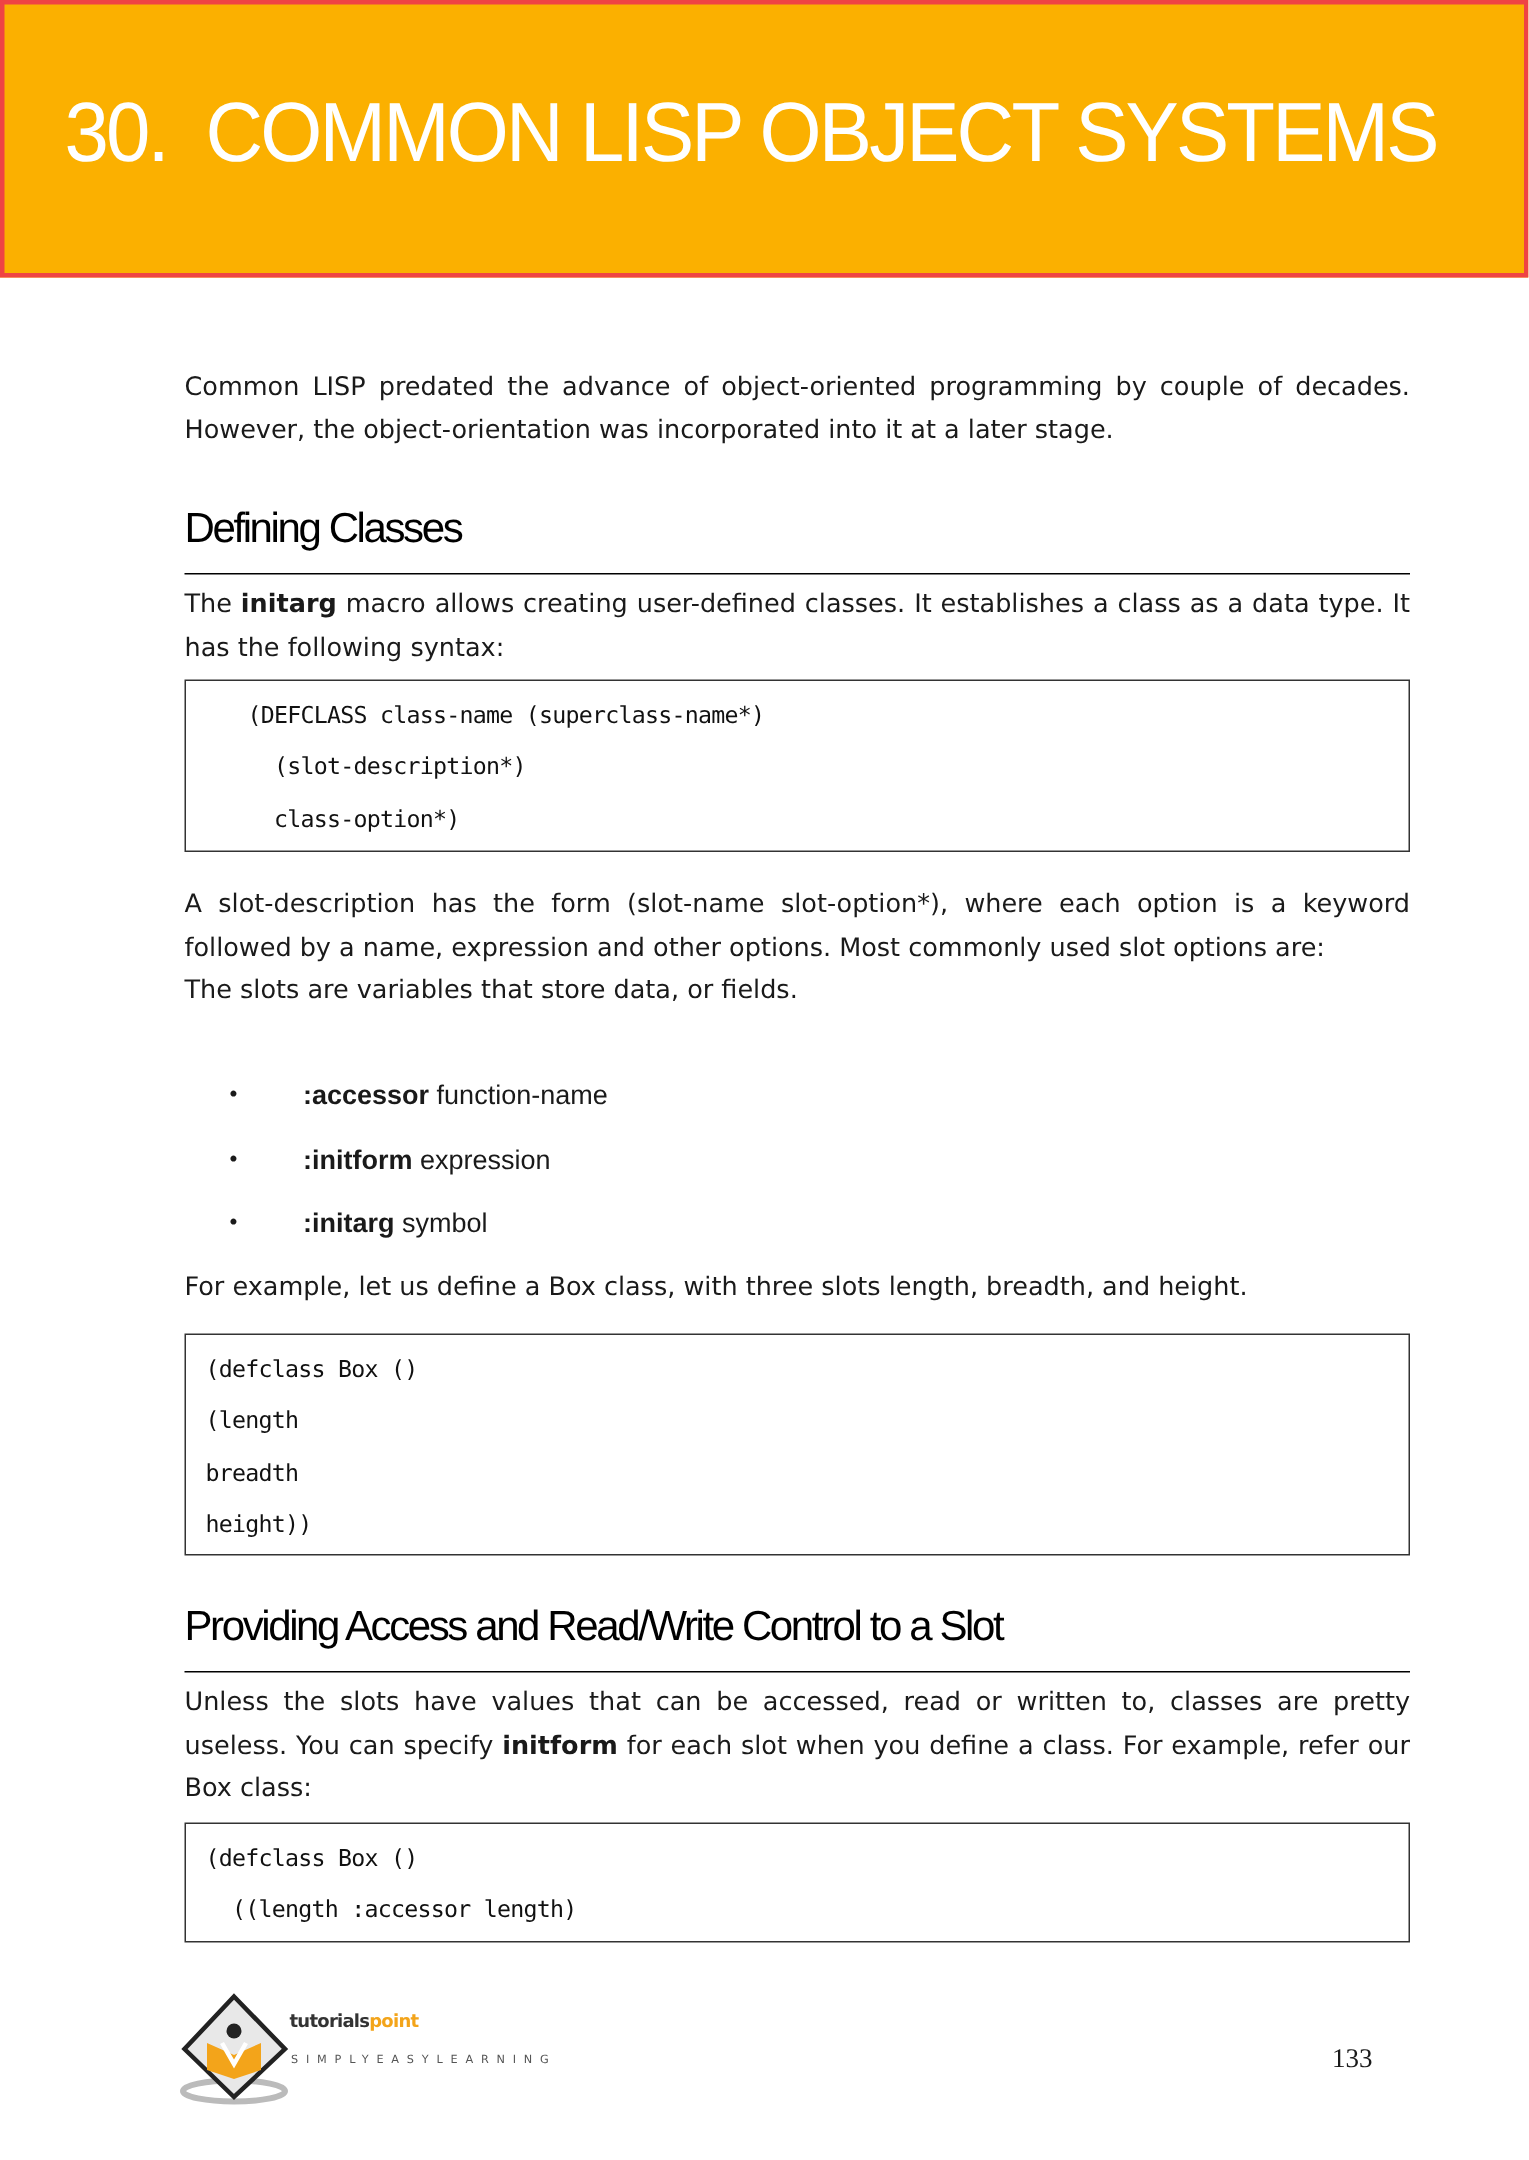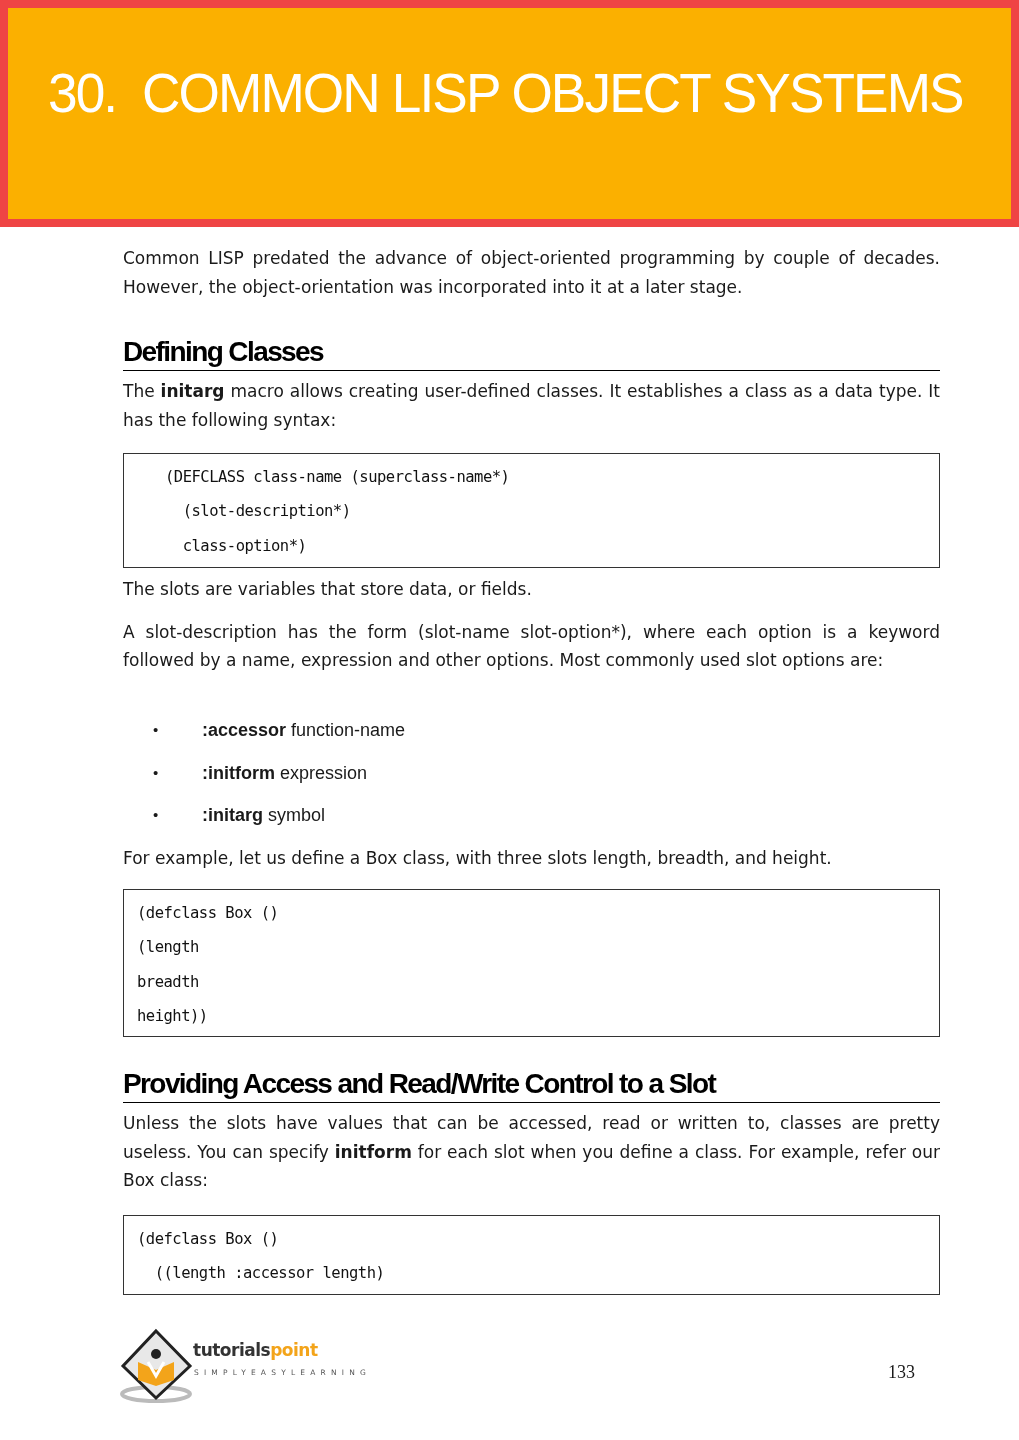--- a/index.html
+++ b/index.html
@@ -6,9 +6,9 @@
   body { width: 1019px; height: 1440px; position: relative; overflow: hidden;
          font-family: "DejaVu Sans", sans-serif; color: #1a1a1a; }
 
-  .banner { position: absolute; left: 0; top: 0; width: 1019px; height: 227px;
+  .banner { position: absolute; left: 0; top: 0; width: 1019px; height: 185px;
             background: #fbb000; box-sizing: border-box;
-            border: 8px solid #ef4444; }
+            border: 3px solid #ef4444; }
   .banner-title { position: absolute; left: 40px; top: 52px; font-family: "Liberation Sans", sans-serif;
                   font-size: 56px; color: #ffffff; letter-spacing: -2px; white-space: pre;
                   transform: scaleX(0.95); transform-origin: left; }

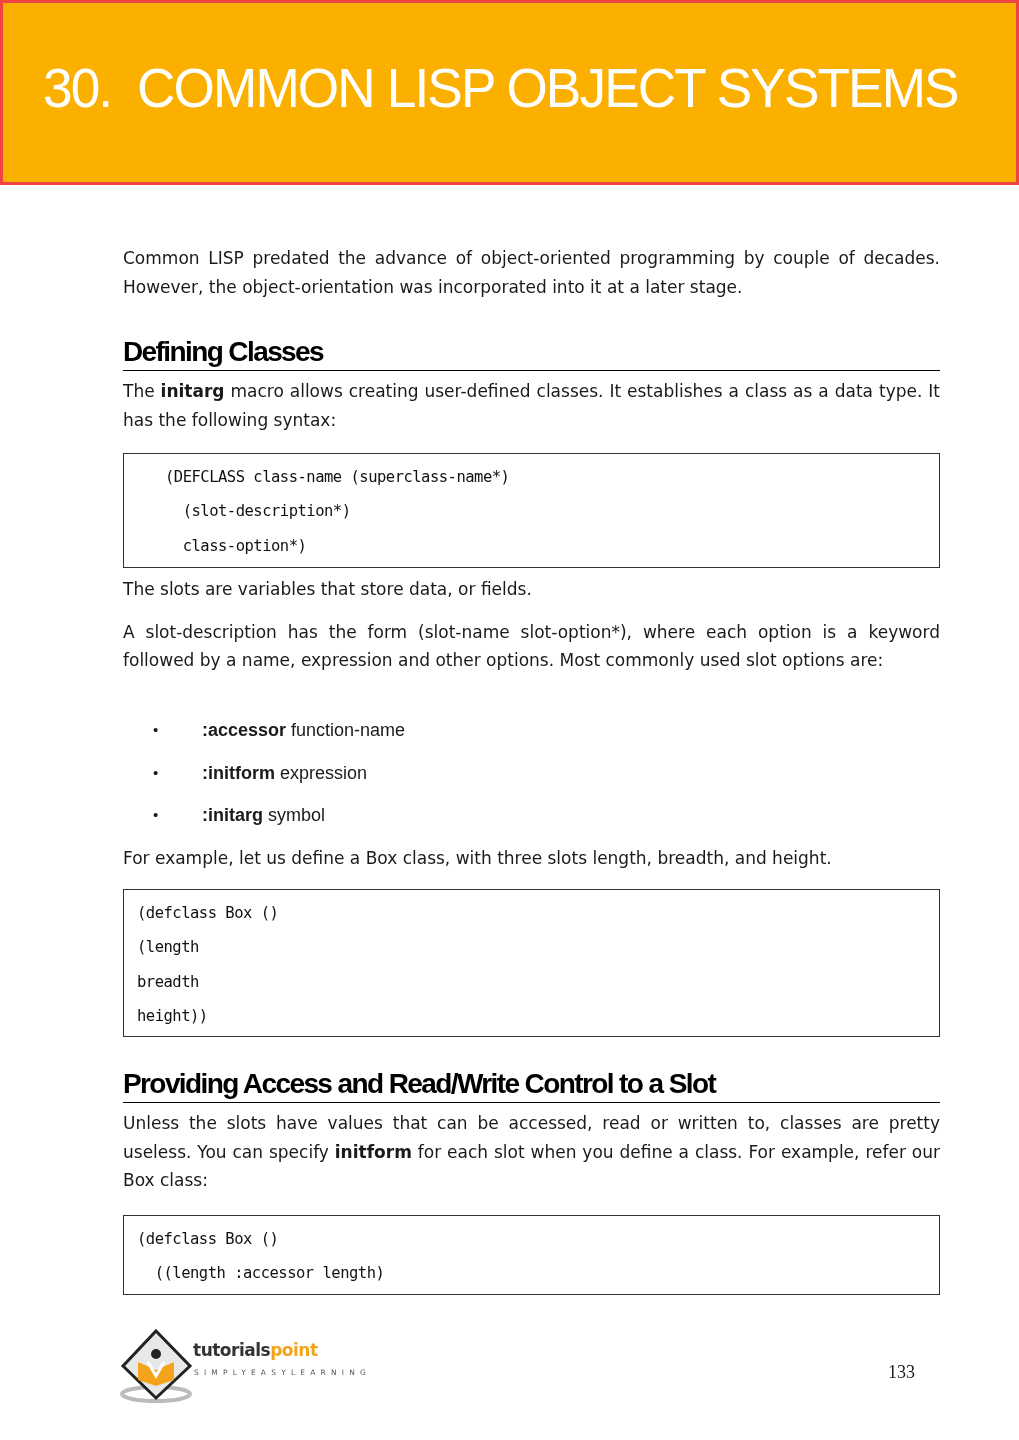--- a/index.html
+++ b/index.html
@@ -15,9 +15,9 @@
 
   .content { position: absolute; left: 123px; width: 817px; }
   p.body { margin: 0; font-size: 17px; line-height: 28.5px; text-align: justify; font-family: "DejaVu Sans", sans-serif; }
-  .h2 { font-family: "Liberation Sans", sans-serif; font-weight: bold; font-size: 28px;
+  .h2 { font-family: "Liberation Sans", sans-serif; font-weight: normal; font-size: 28px;
         letter-spacing: -1.6px; color: #000; border-bottom: 1.3px solid #000;
-        padding-bottom: 0; line-height: 36px; }
+        padding-bottom: 12px; line-height: 36px; }
   .code { border: 1px solid #333; box-sizing: border-box; padding: 6px 13px;
           font-family: "DejaVu Sans Mono", monospace; font-size: 15.5px; color: #111; }
   .code .line { height: 34.3px; line-height: 34.3px; white-space: pre; letter-spacing: -0.5px; }

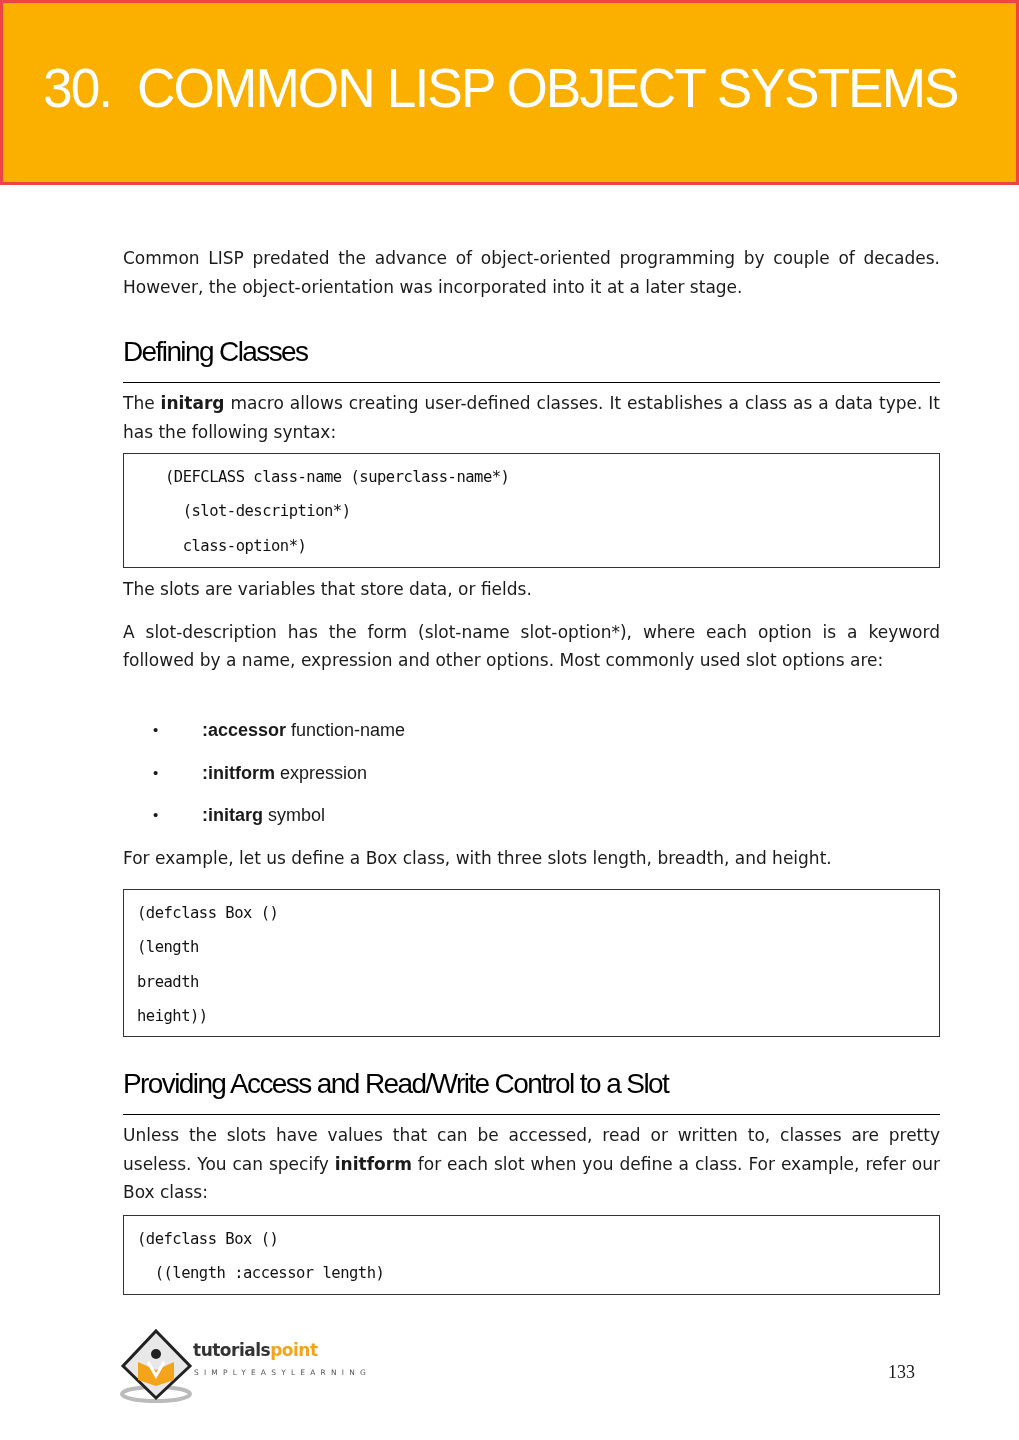--- a/index.html
+++ b/index.html
@@ -58,8 +58,8 @@
 </div>
 
 <div class="content" style="top:575px;">
+  <p class="body" style="margin-top:14px;">A slot-description has the form (slot-name slot-option*), where each option is a keyword followed by a name, expression and other options. Most commonly used slot options are:</p>
   <p class="body">The slots are variables that store data, or fields.</p>
-  <p class="body" style="margin-top:14px;">A slot-description has the form (slot-name slot-option*), where each option is a keyword followed by a name, expression and other options. Most commonly used slot options are:</p>
 </div>
 
 <div class="content" style="top:716px;">

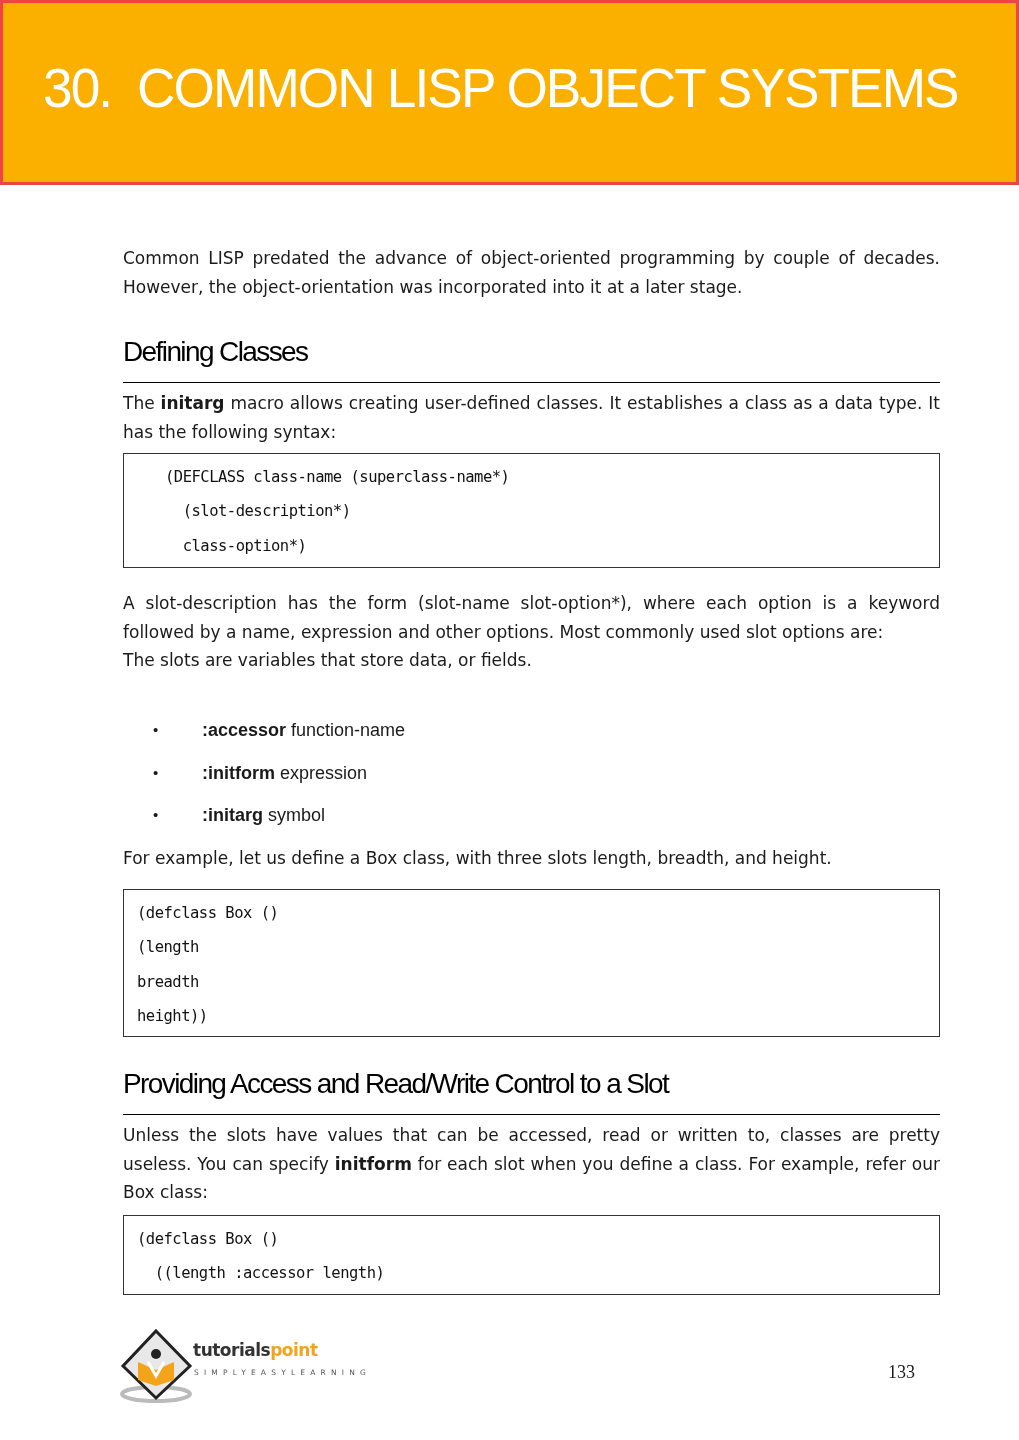--- a/index.html
+++ b/index.html
@@ -29,7 +29,7 @@
   .footer-num { position: absolute; left: 888px; top: 1362px; font-size: 18px; font-family: Liberation Serif, serif; }
   .logo { position: absolute; left: 120px; top: 1328px; width: 250px; height: 76px; }
   .logo-text { position: absolute; left: 73px; top: 12px; font-family: "DejaVu Sans", sans-serif;
-               font-weight: bold; font-size: 17px; letter-spacing: -0.5px; }
+               font-weight: bold; font-size: 12px; letter-spacing: -0.5px; }
   .logo-text .t1 { color: #333; }
   .logo-text .t2 { color: #f3a41a; }
   .logo-tag { position: absolute; left: 74px; top: 40px; font-family: "DejaVu Sans", sans-serif;

